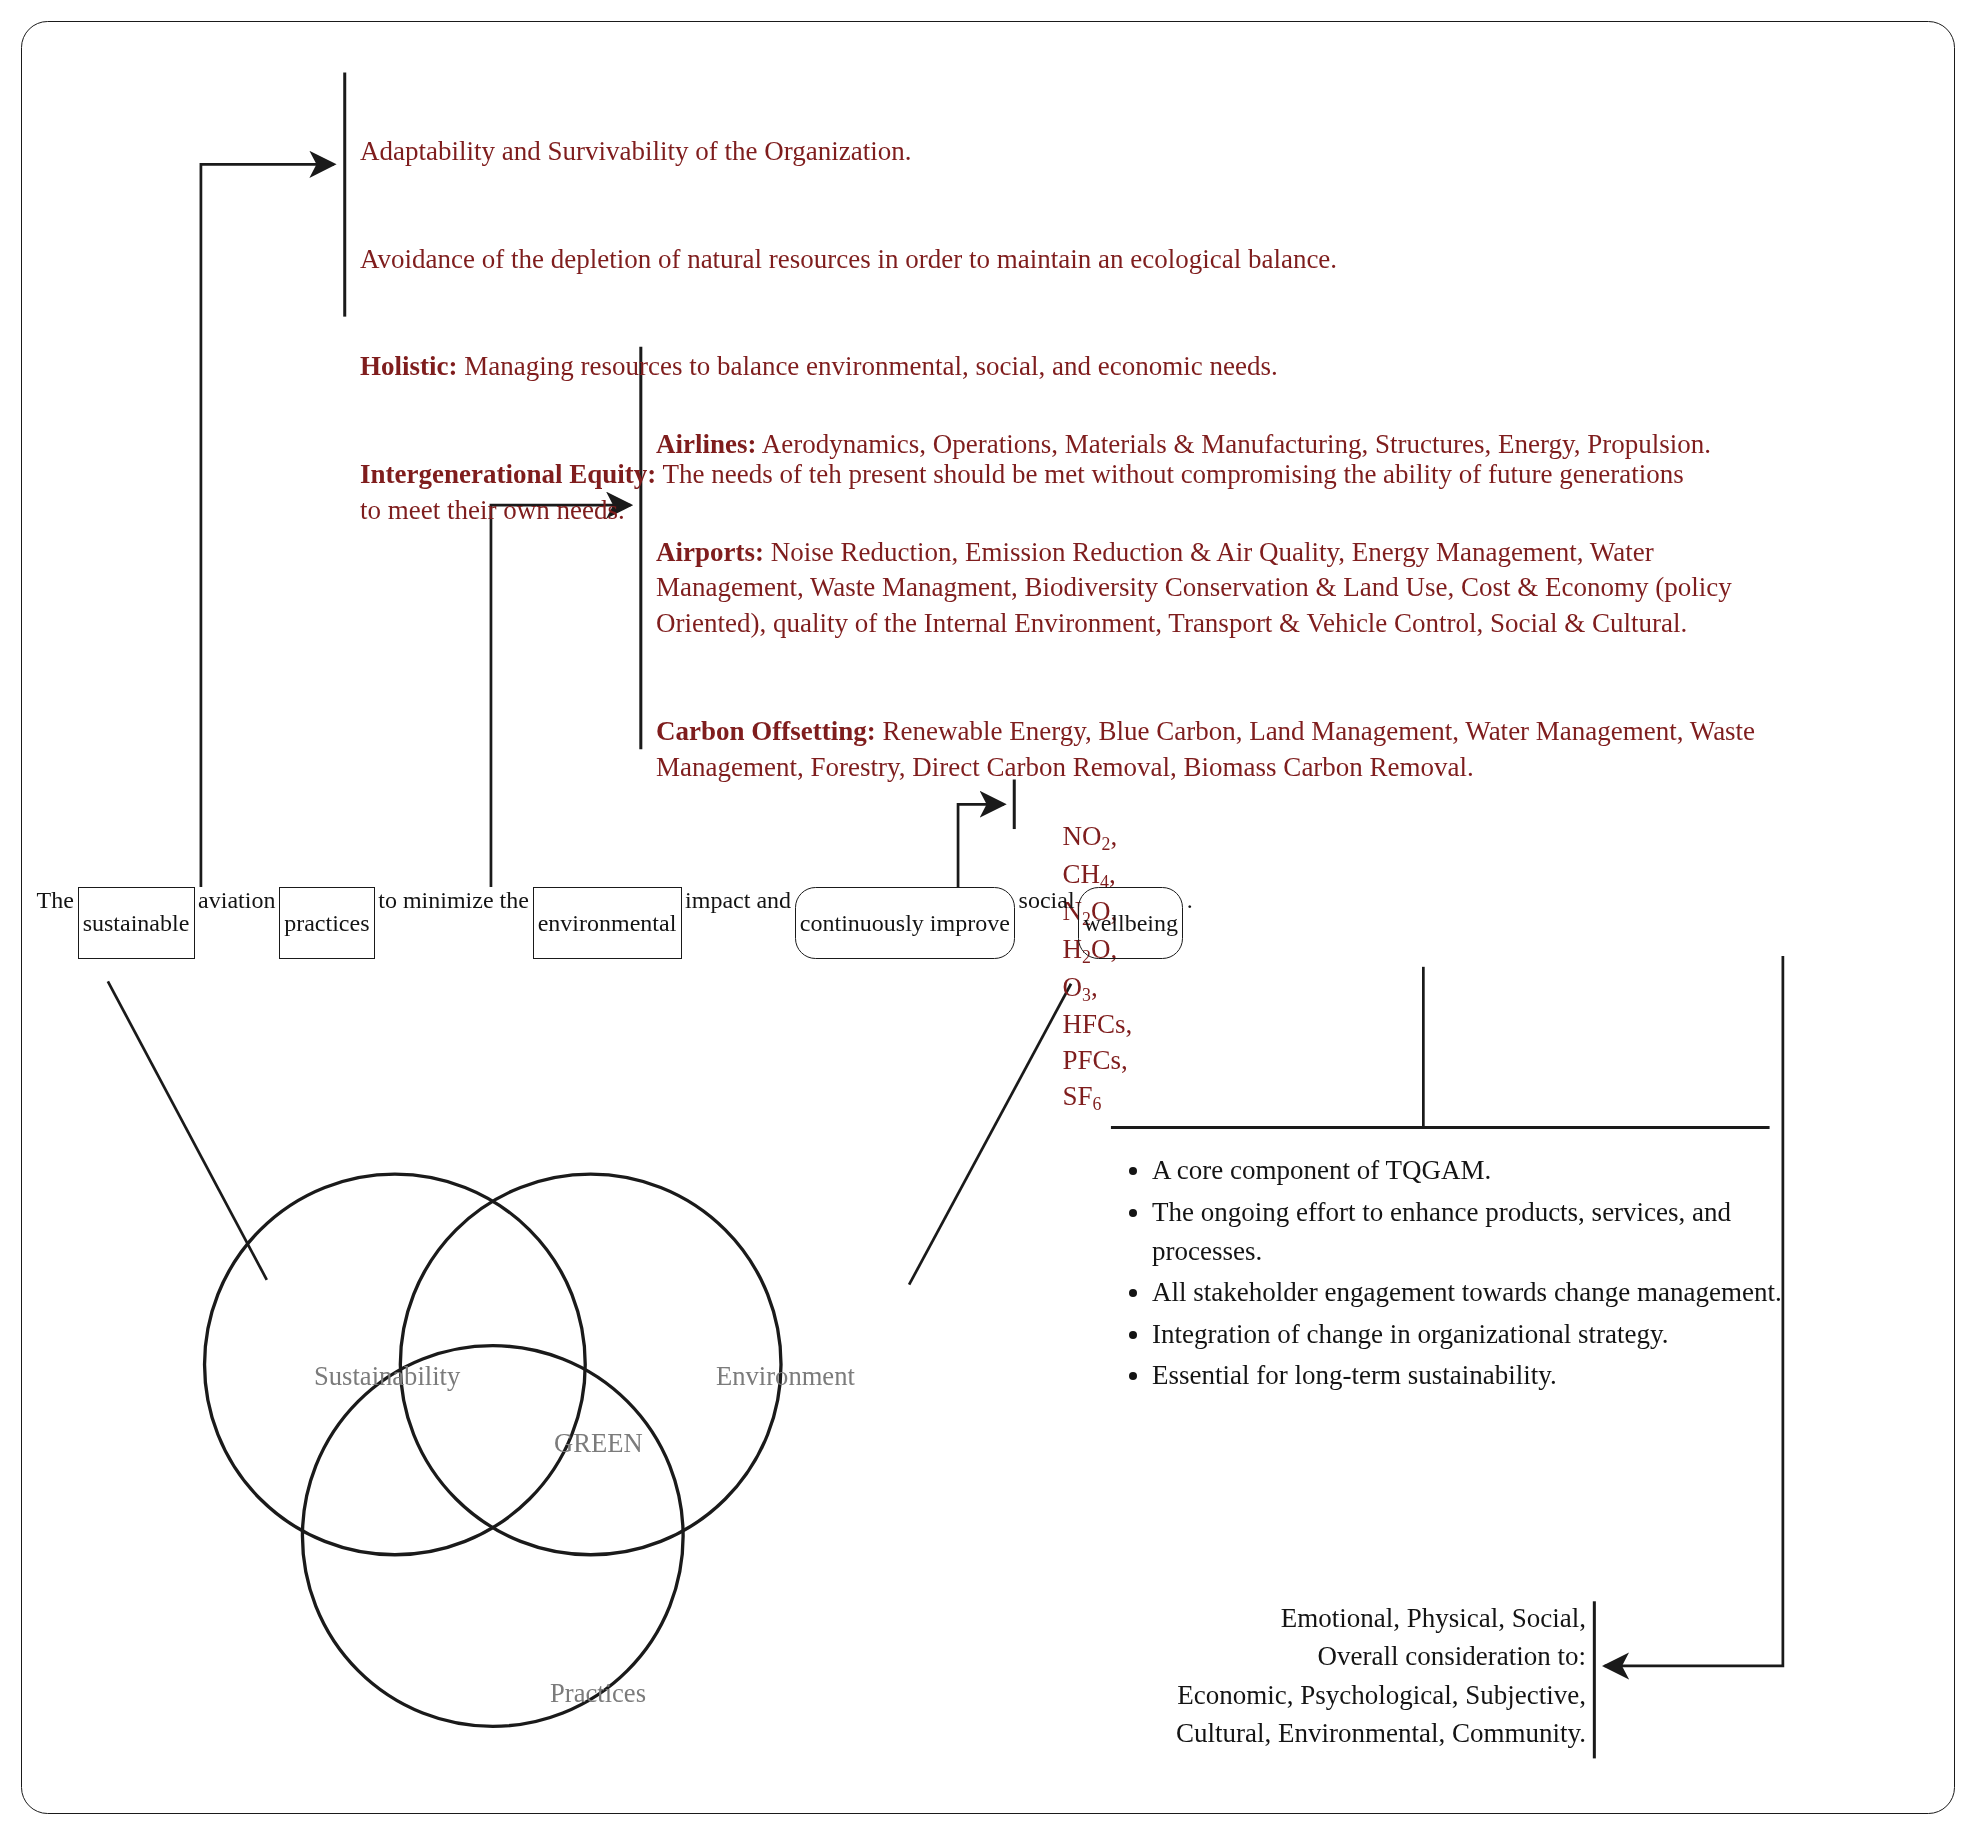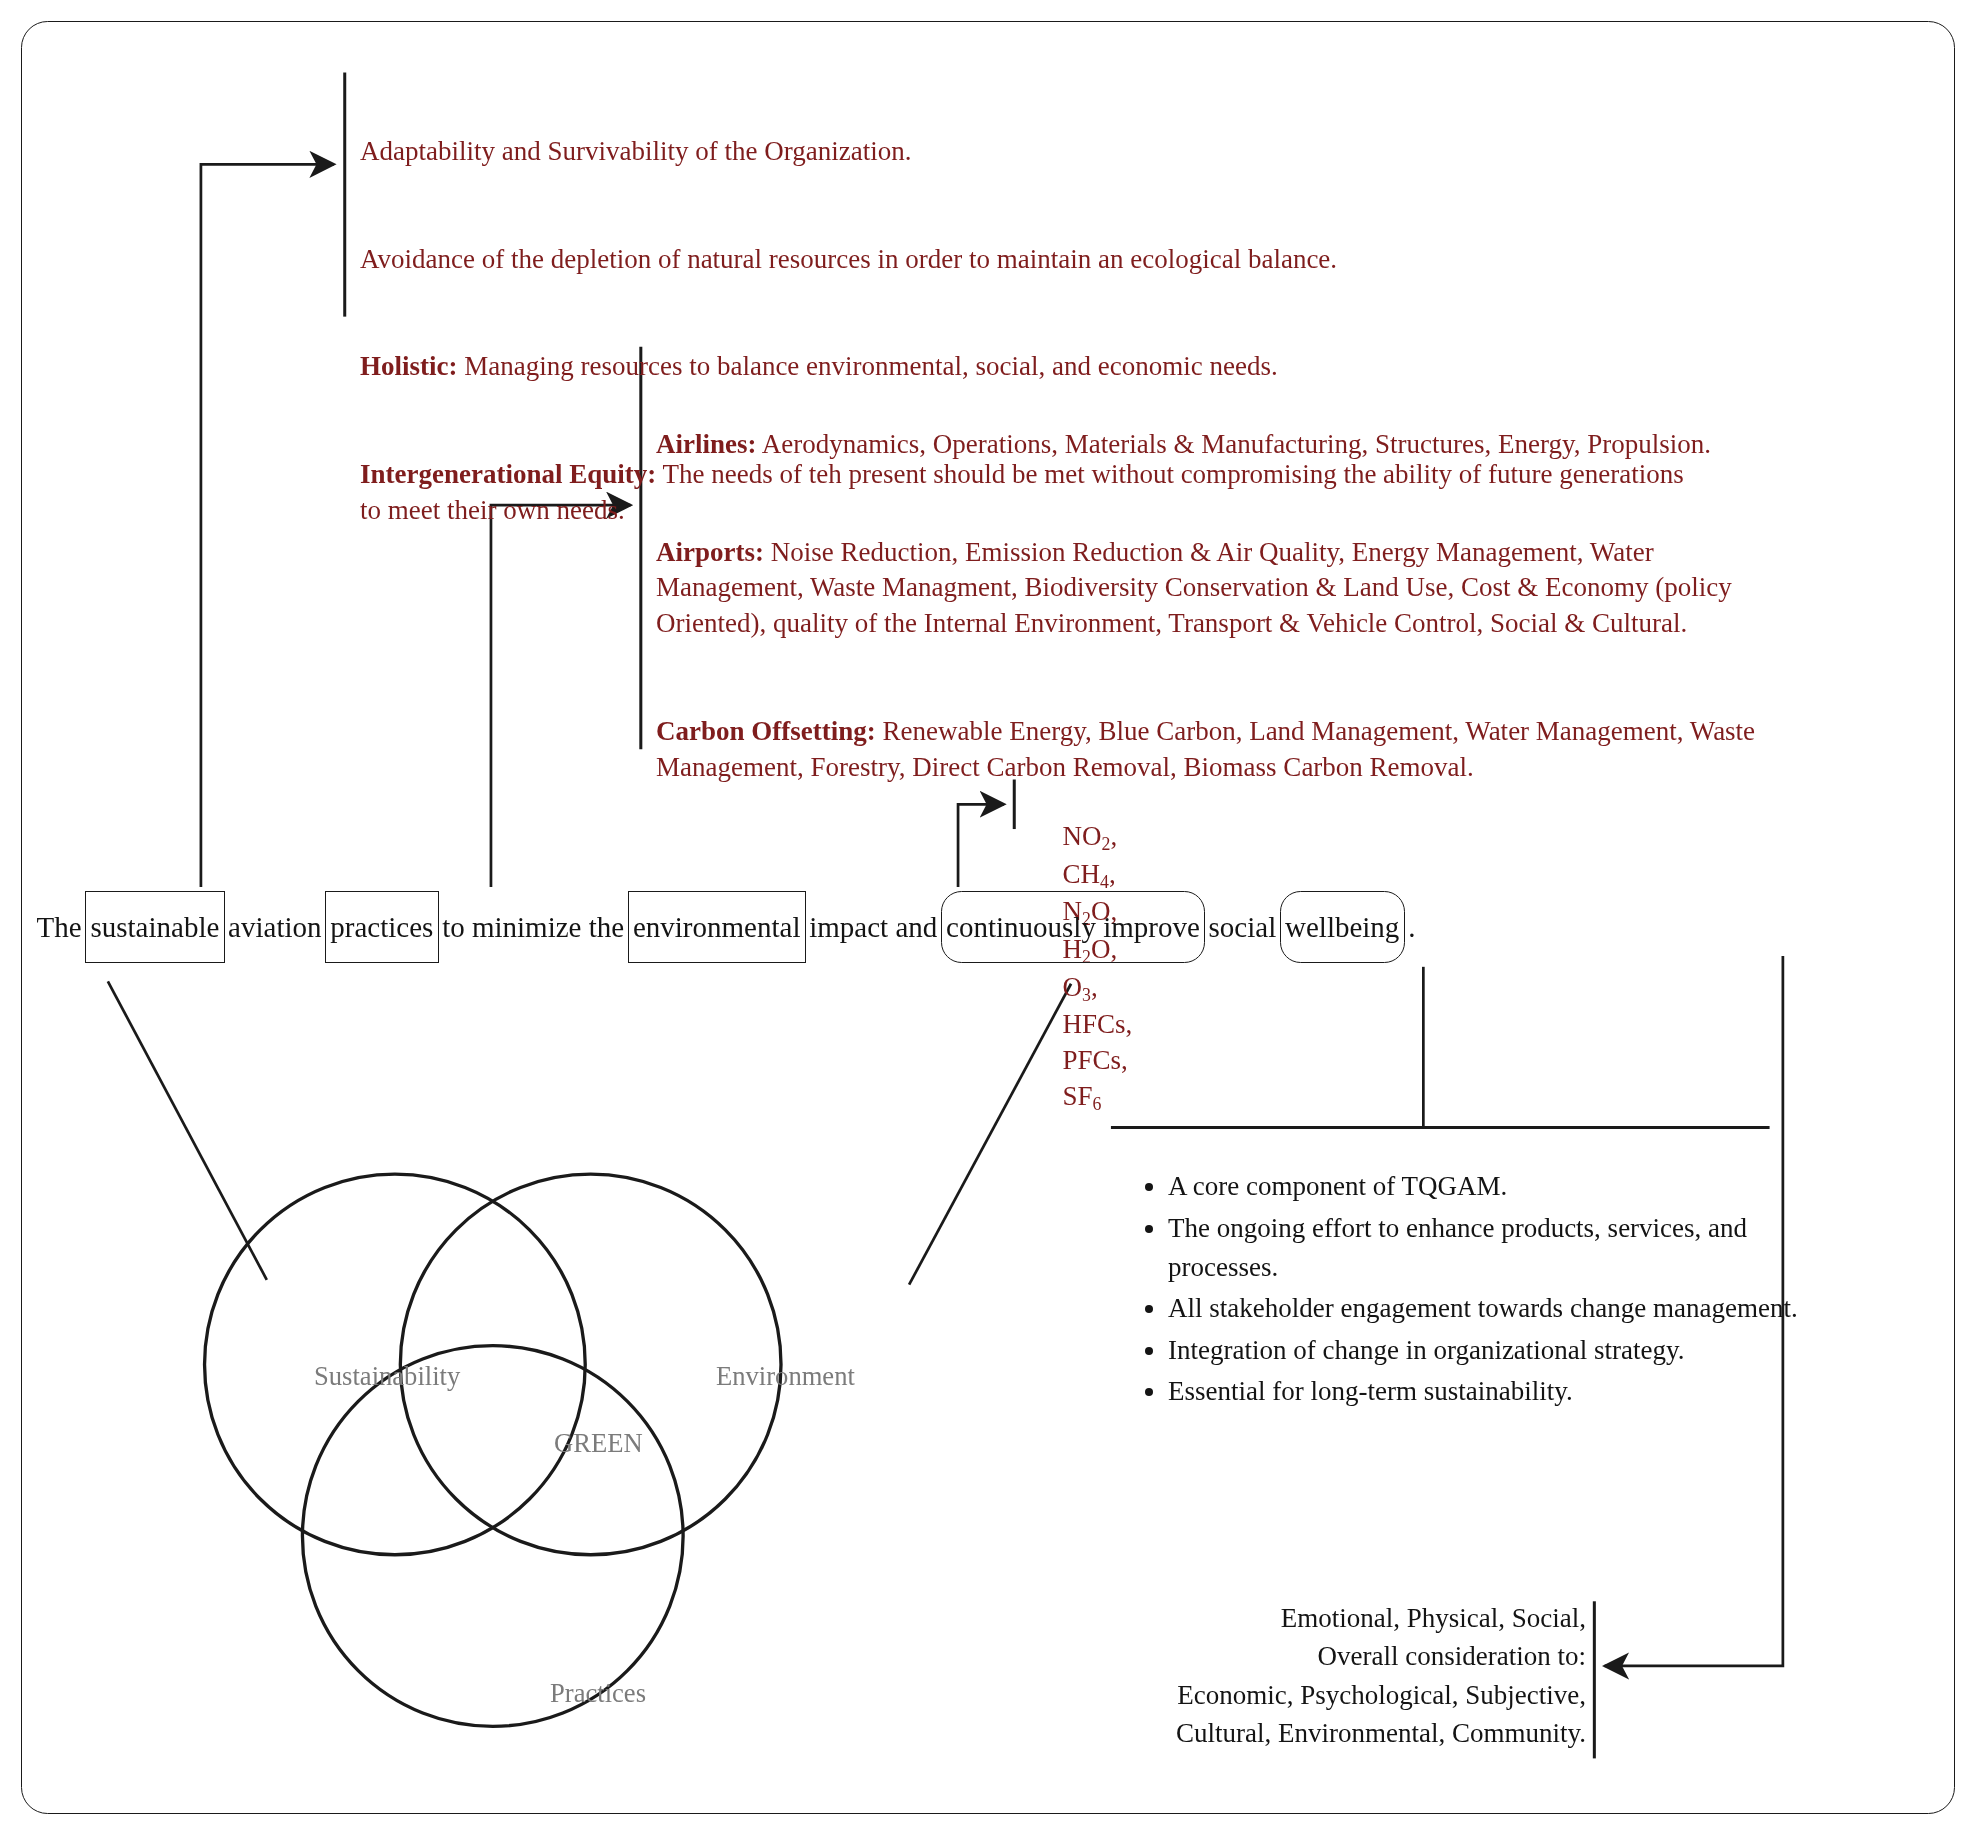--- a/index.html
+++ b/index.html
@@ -25,7 +25,7 @@
   
   #sentence{
     position:absolute;left:33px;top:887px;height:80px;
-    display:flex;align-items:center;font-size:29px;white-space:nowrap;color:#141414;
+    display:flex;align-items:flex-start;font-size:24px;white-space:nowrap;color:#141414;
   }
   #sentence .plain{padding:0 3.6px;}
   #sentence .boxed{

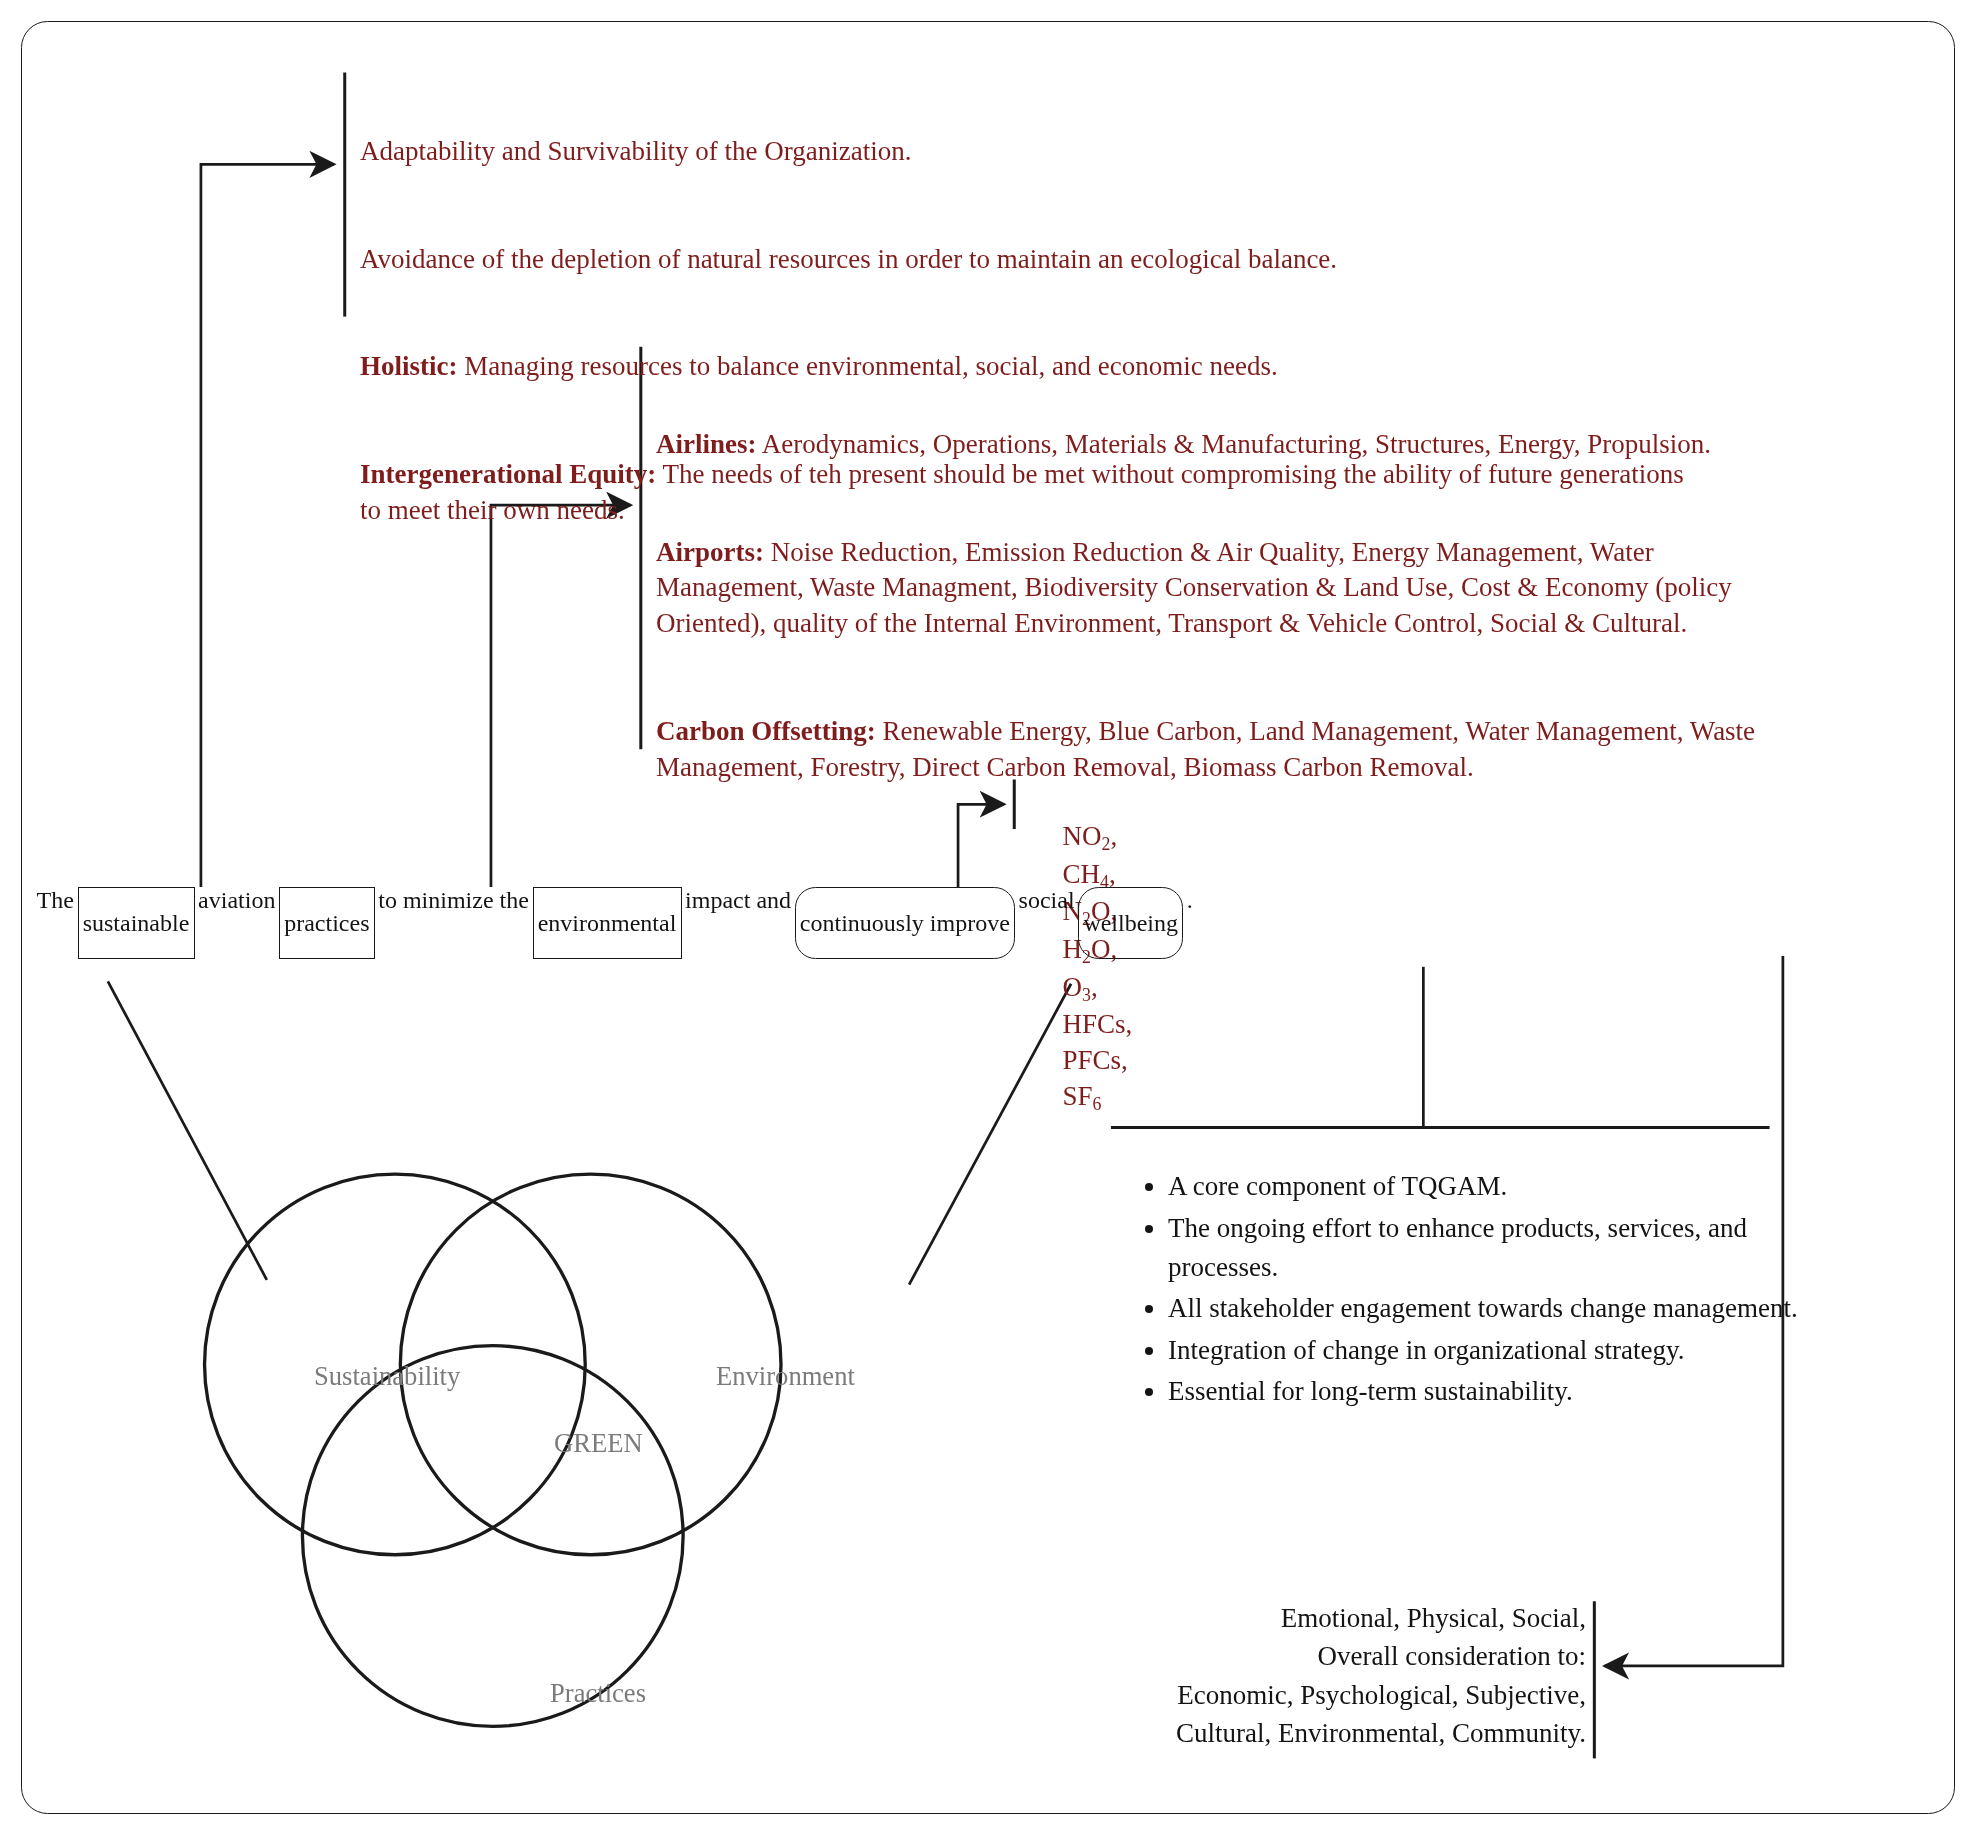--- a/index.html
+++ b/index.html
@@ -38,7 +38,7 @@
   #bullets{
     position:absolute;left:1115px;top:1151px;width:641px;
     font-size:27px;line-height:1.45;color:#141414;
-    list-style:disc;padding-left:37px;margin:16px;
+    list-style:disc;padding-left:37px;margin:0;
   }
   #bullets li{margin-bottom:2.4px;}
 

